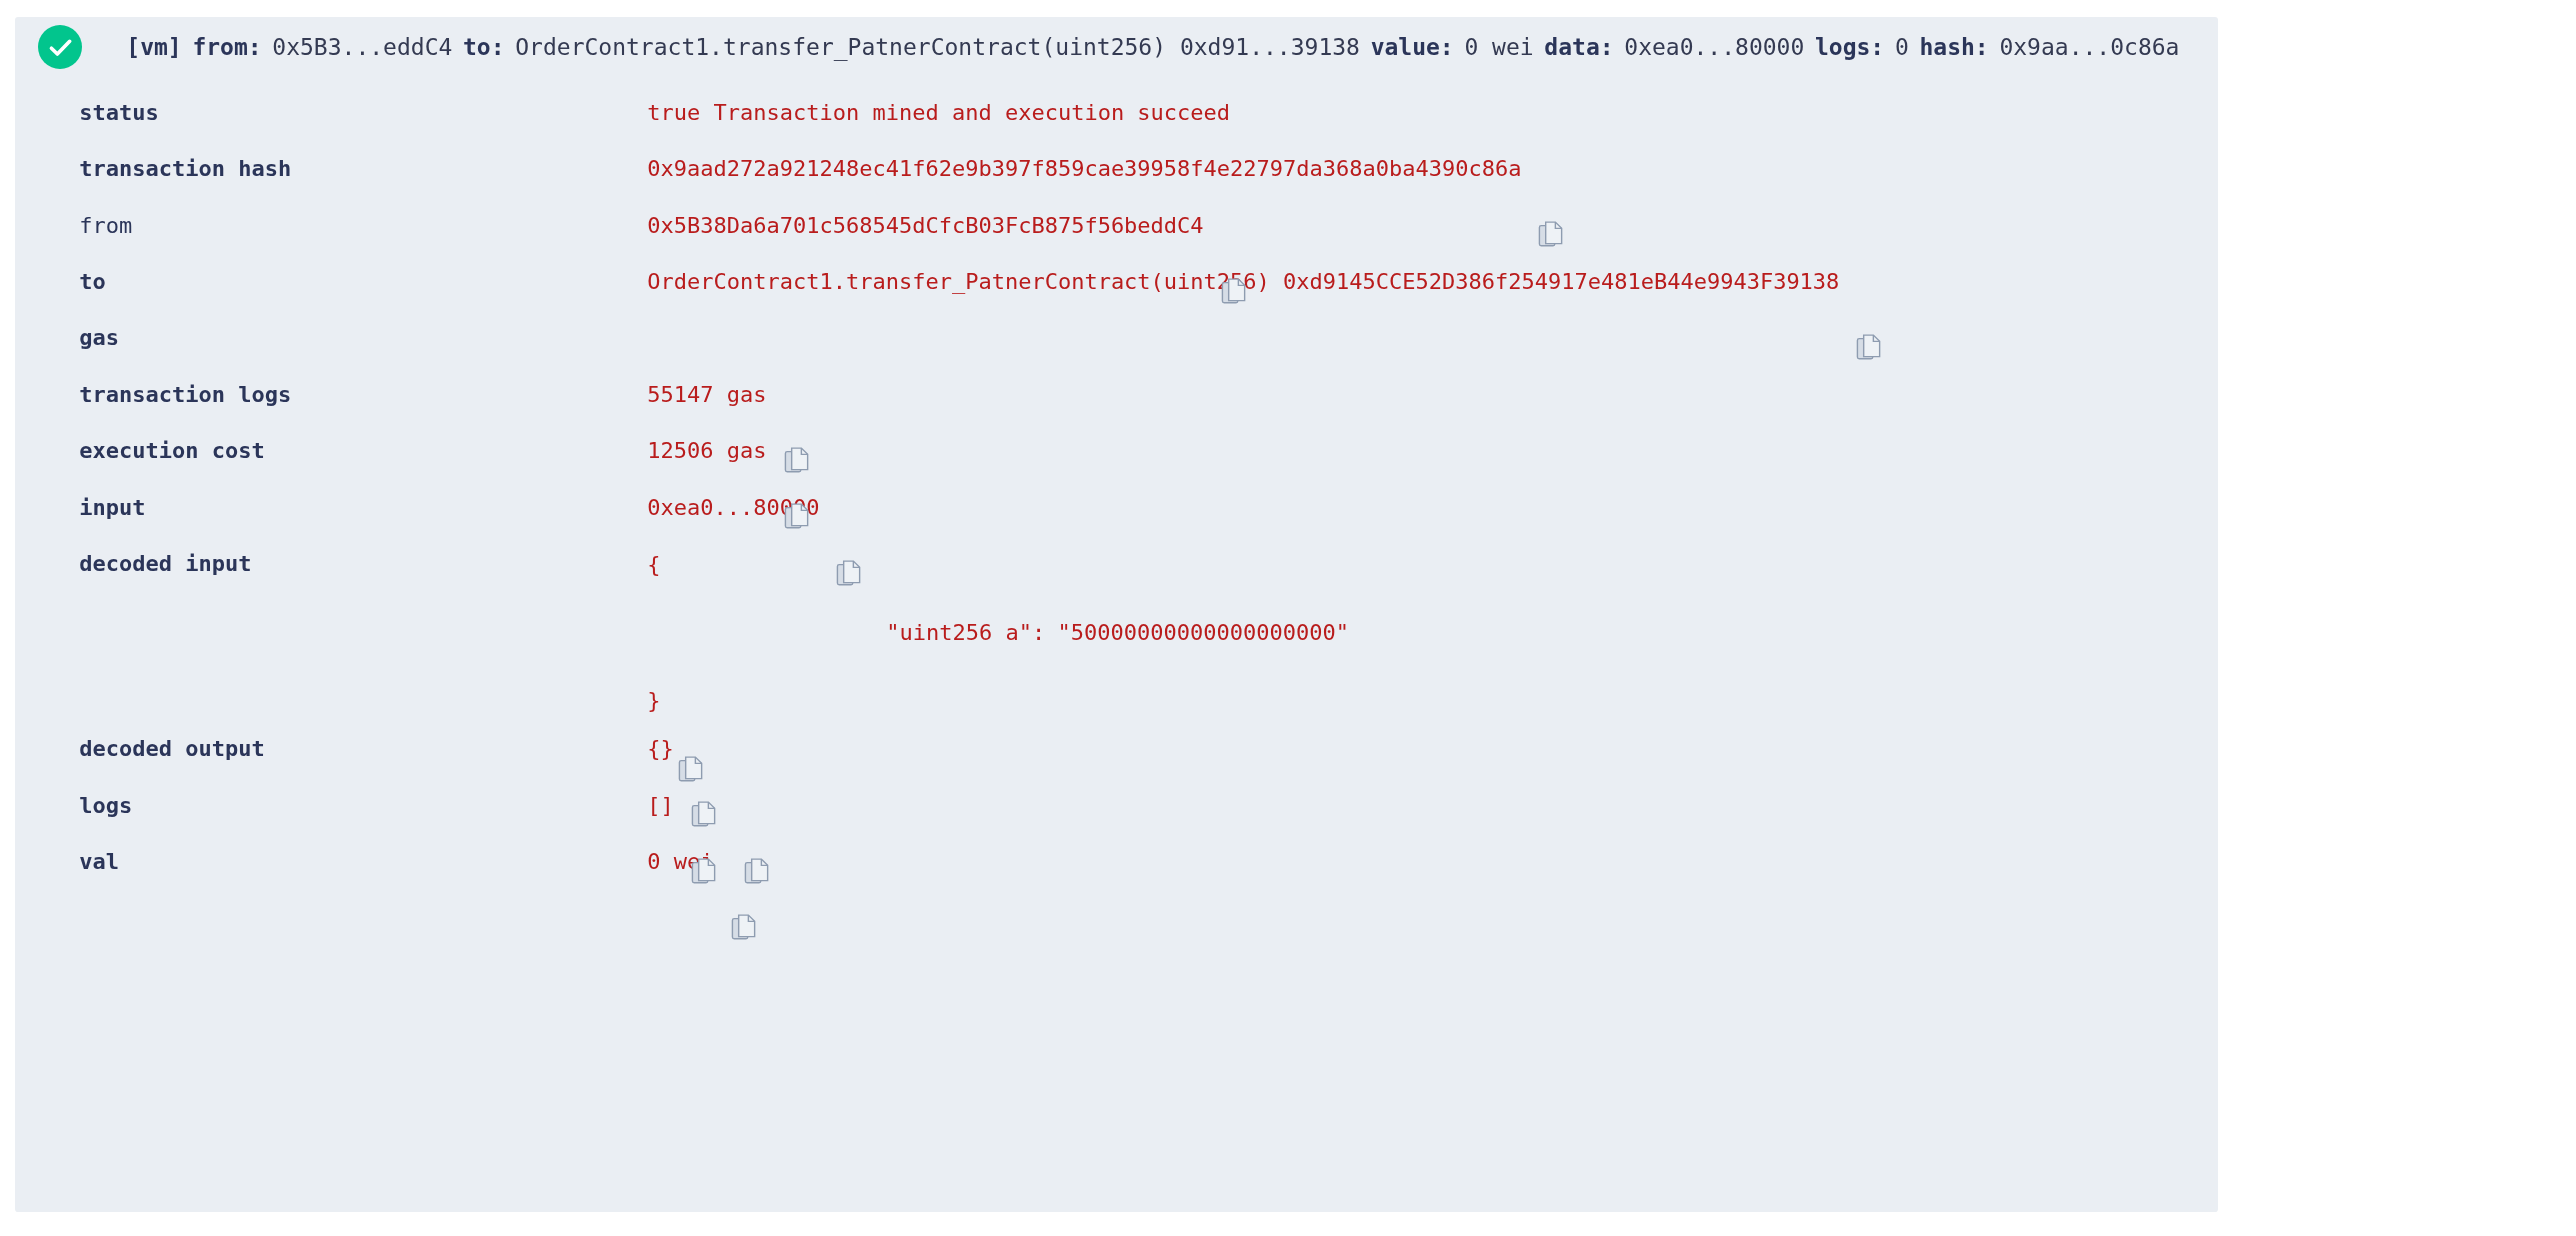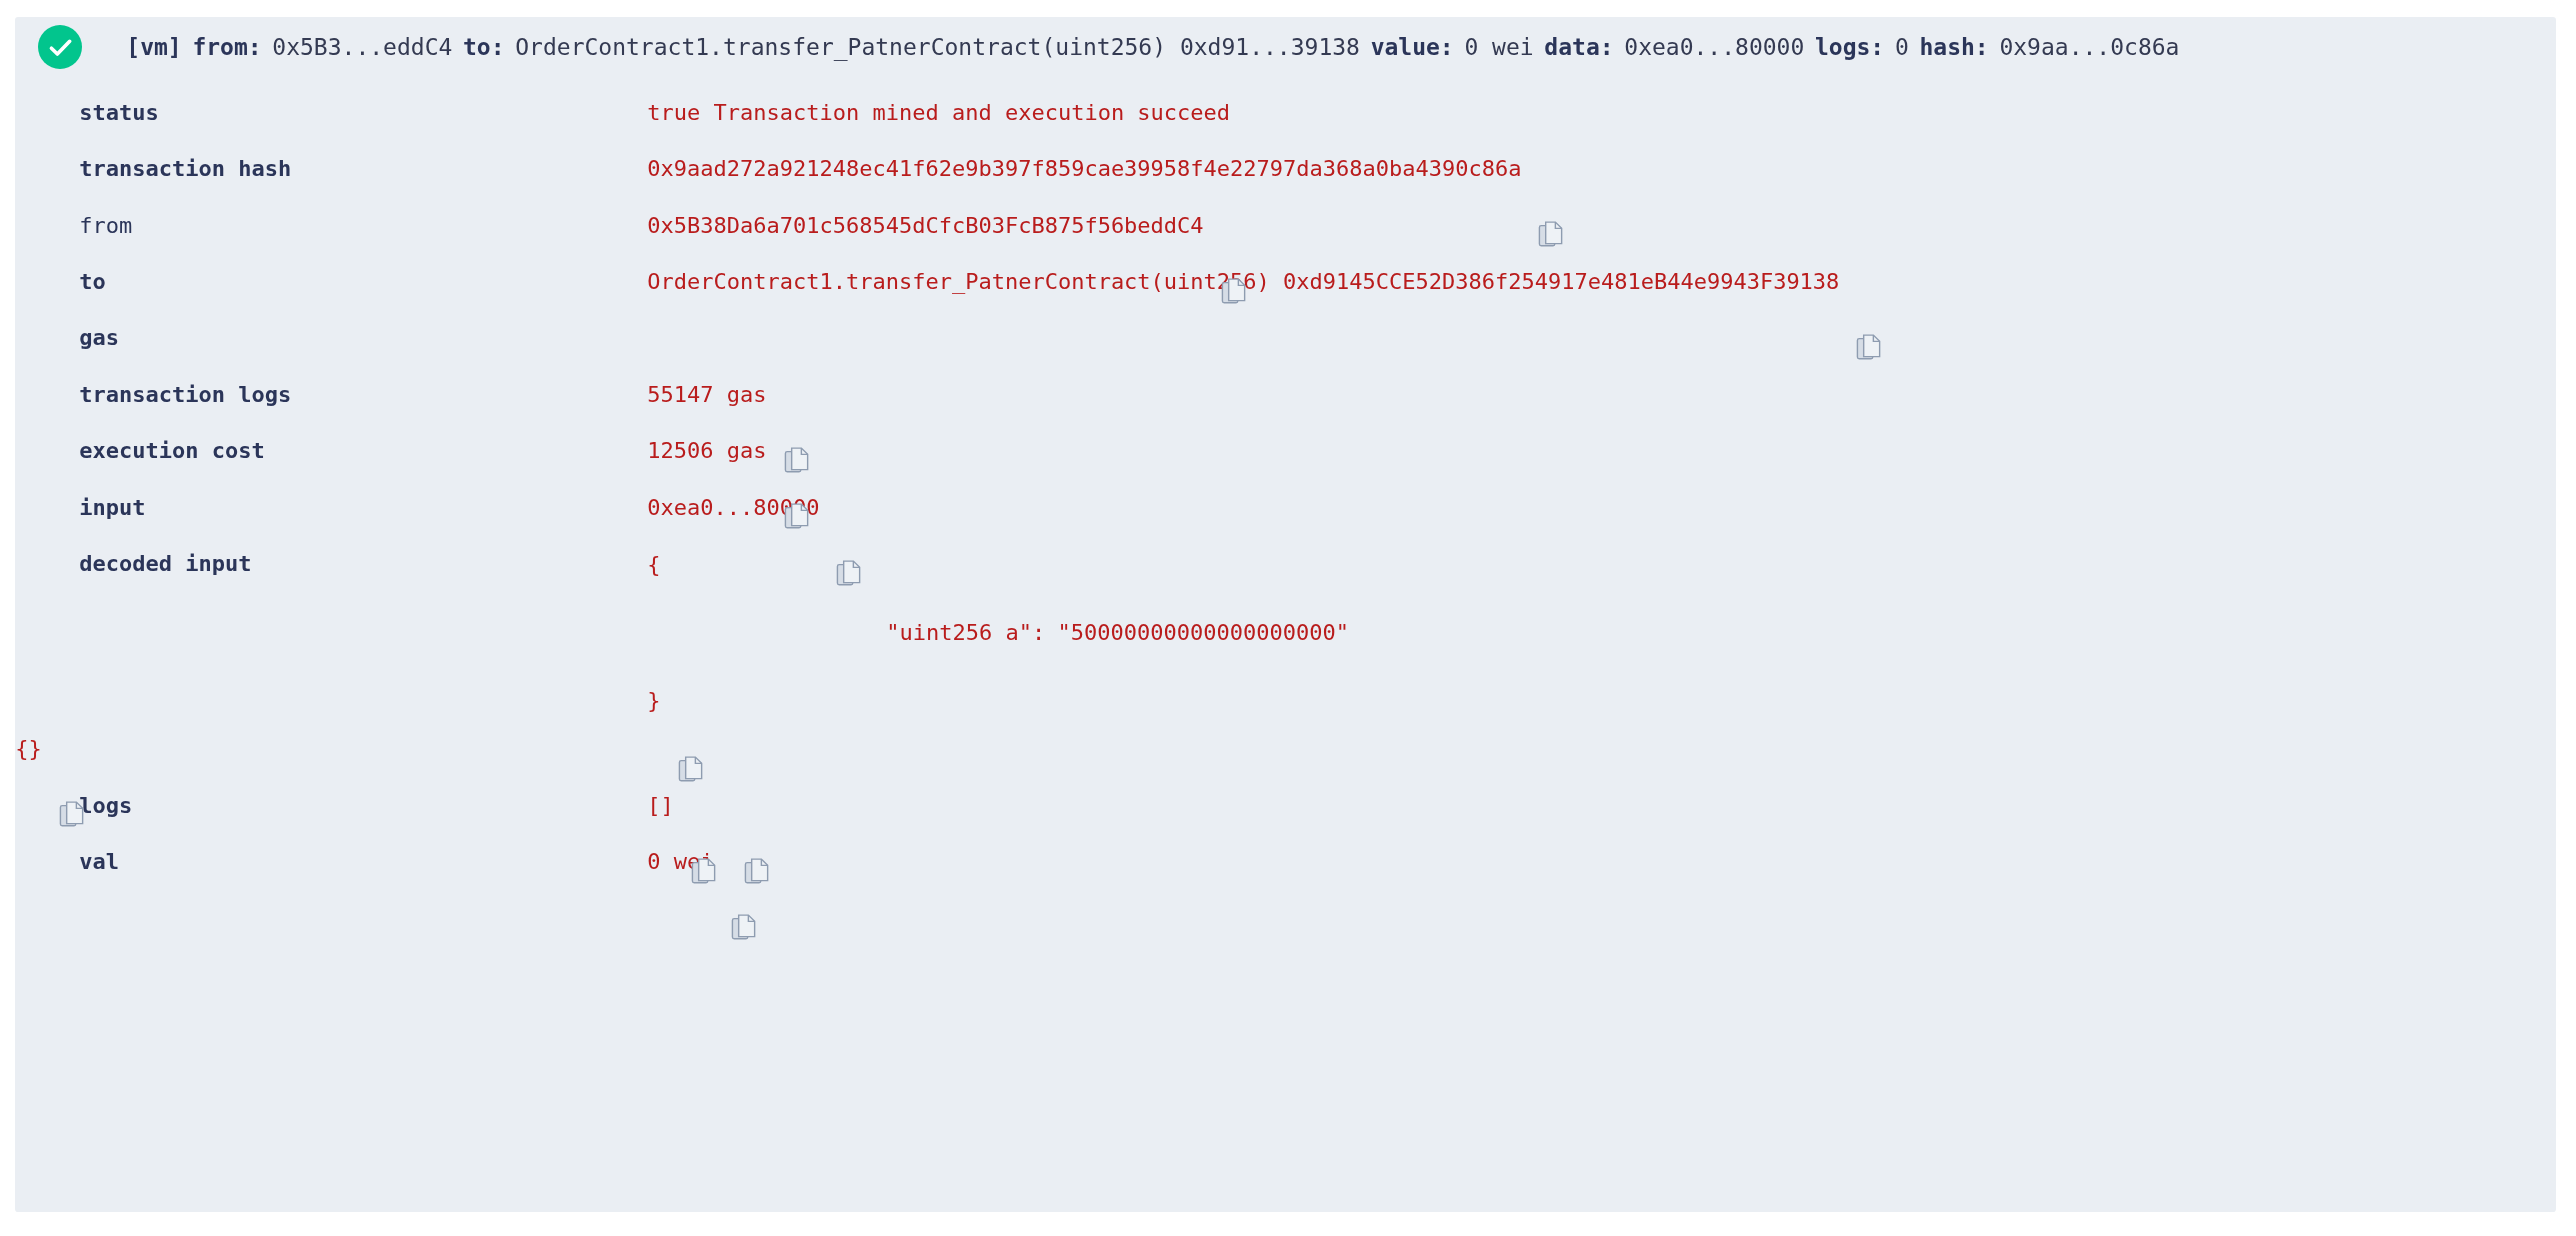--- a/index.html
+++ b/index.html
@@ -19,7 +19,7 @@
     position: absolute;
     left: 15.3px;
     top: 17px;
-    width: 2541px;
+    width: 2203px;
     height: 1195px;
     background: #eaeef3;
     border-radius: 3.1px;

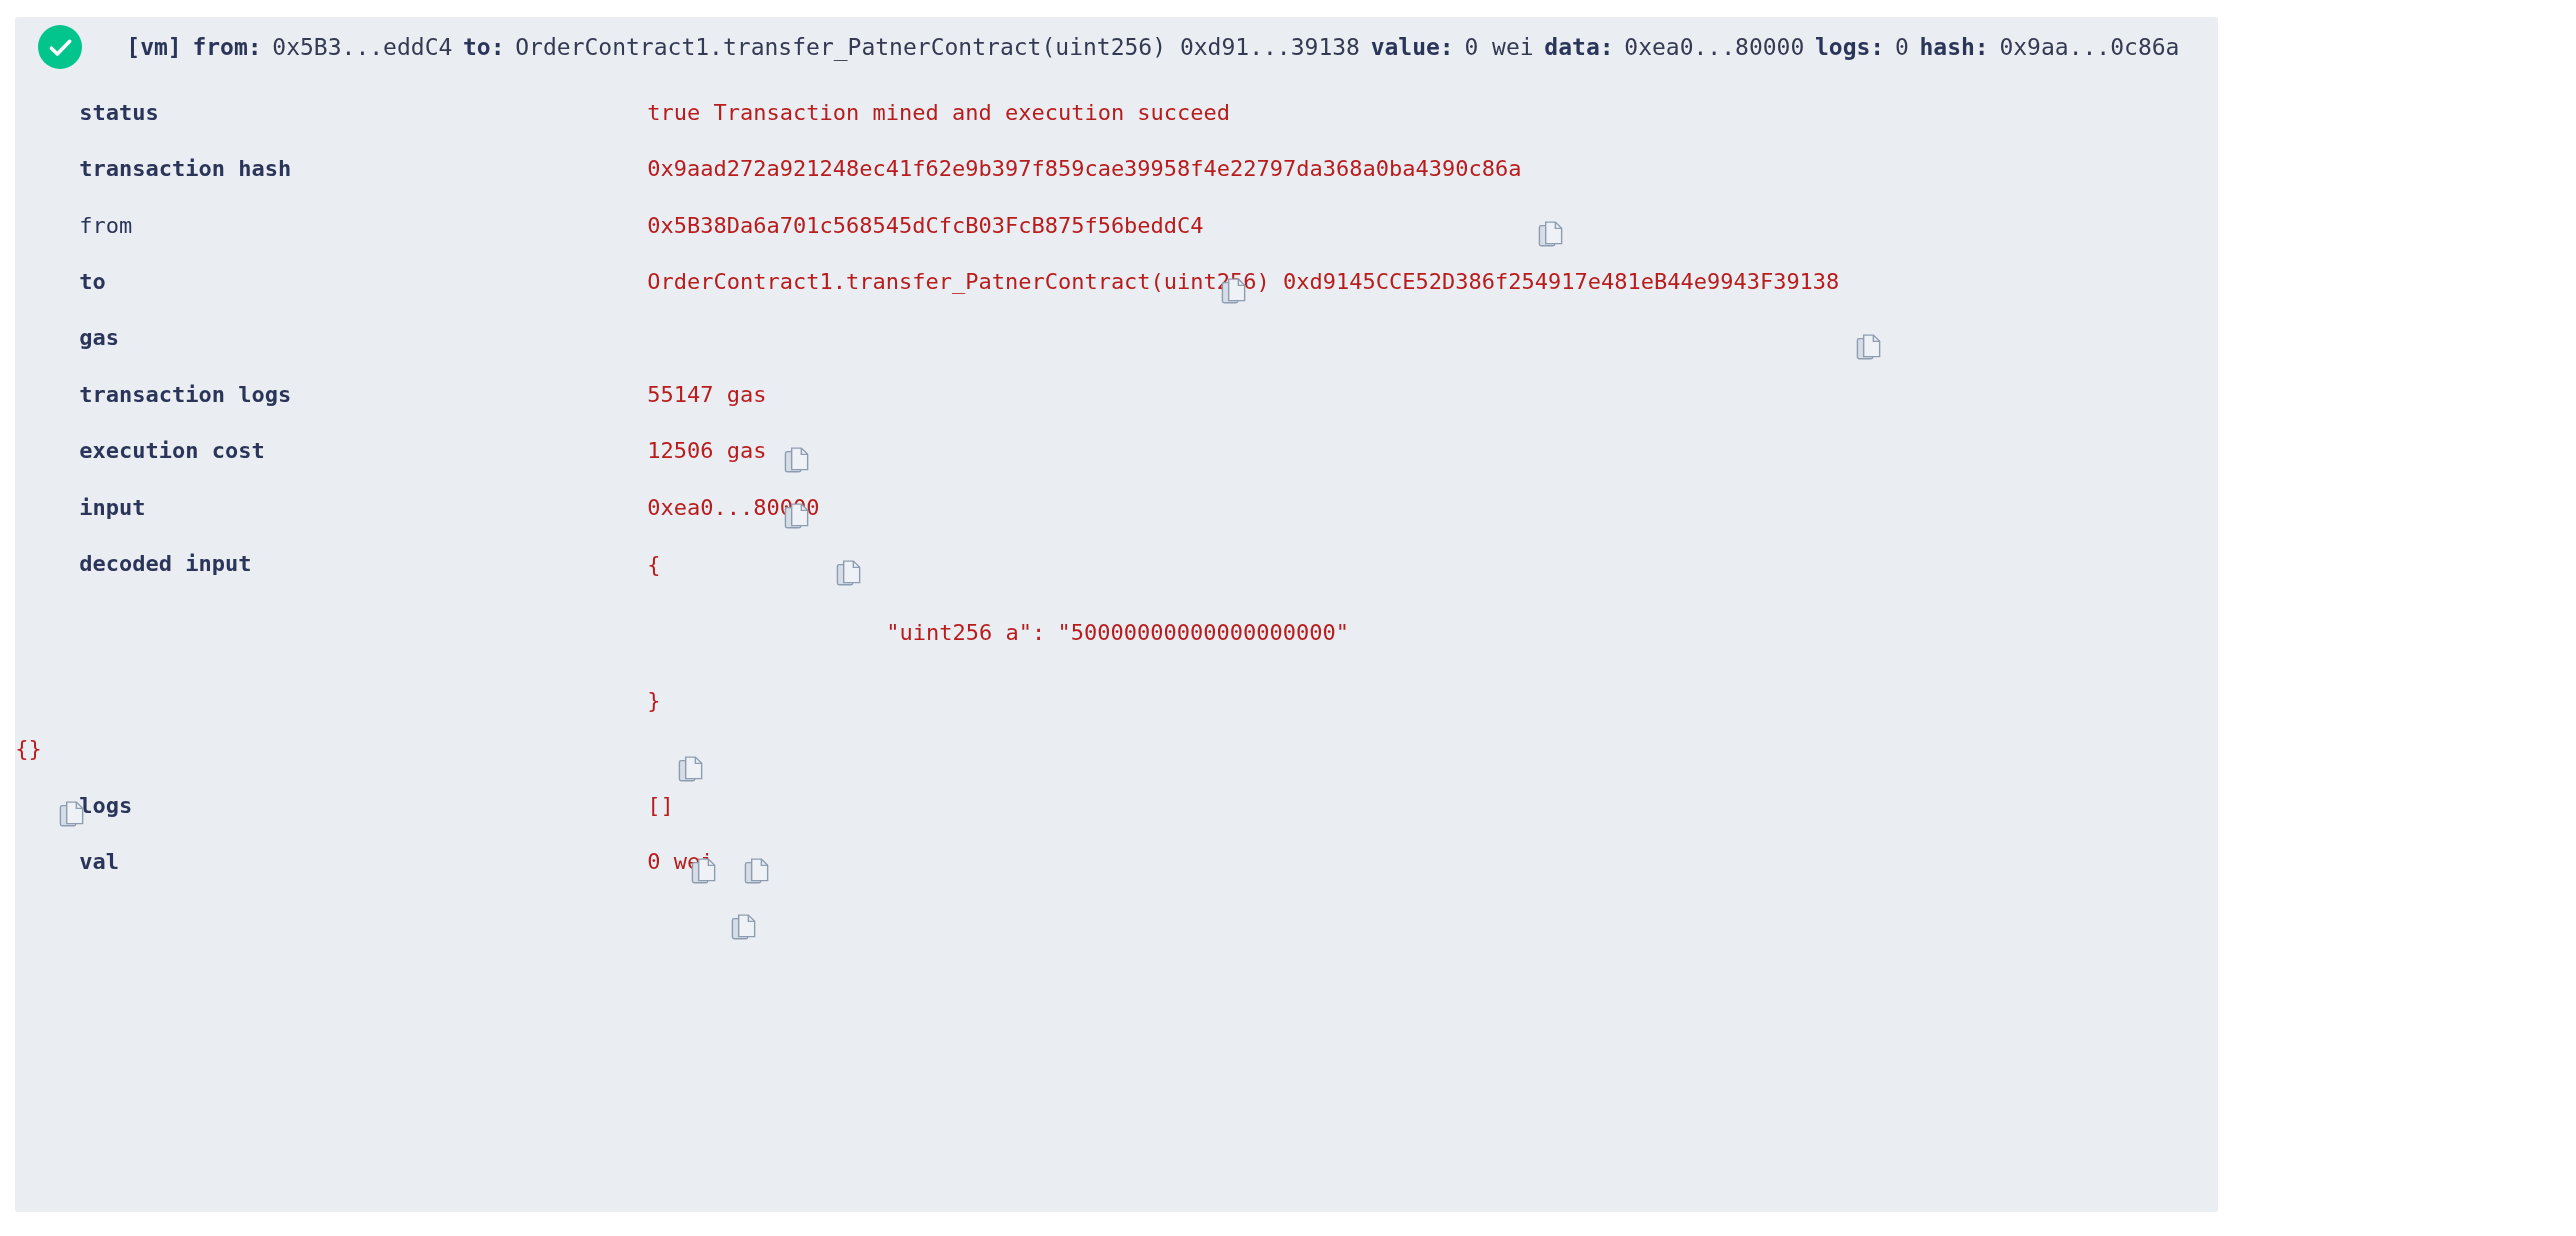--- a/index.html
+++ b/index.html
@@ -259,6 +259,7 @@
     </div>
 
     <div class="row">
+      <div class="row-label">decoded output</div>
       <div class="row-value">
         <span class="vtext">{}</span>
         <span class="copy-icon">

